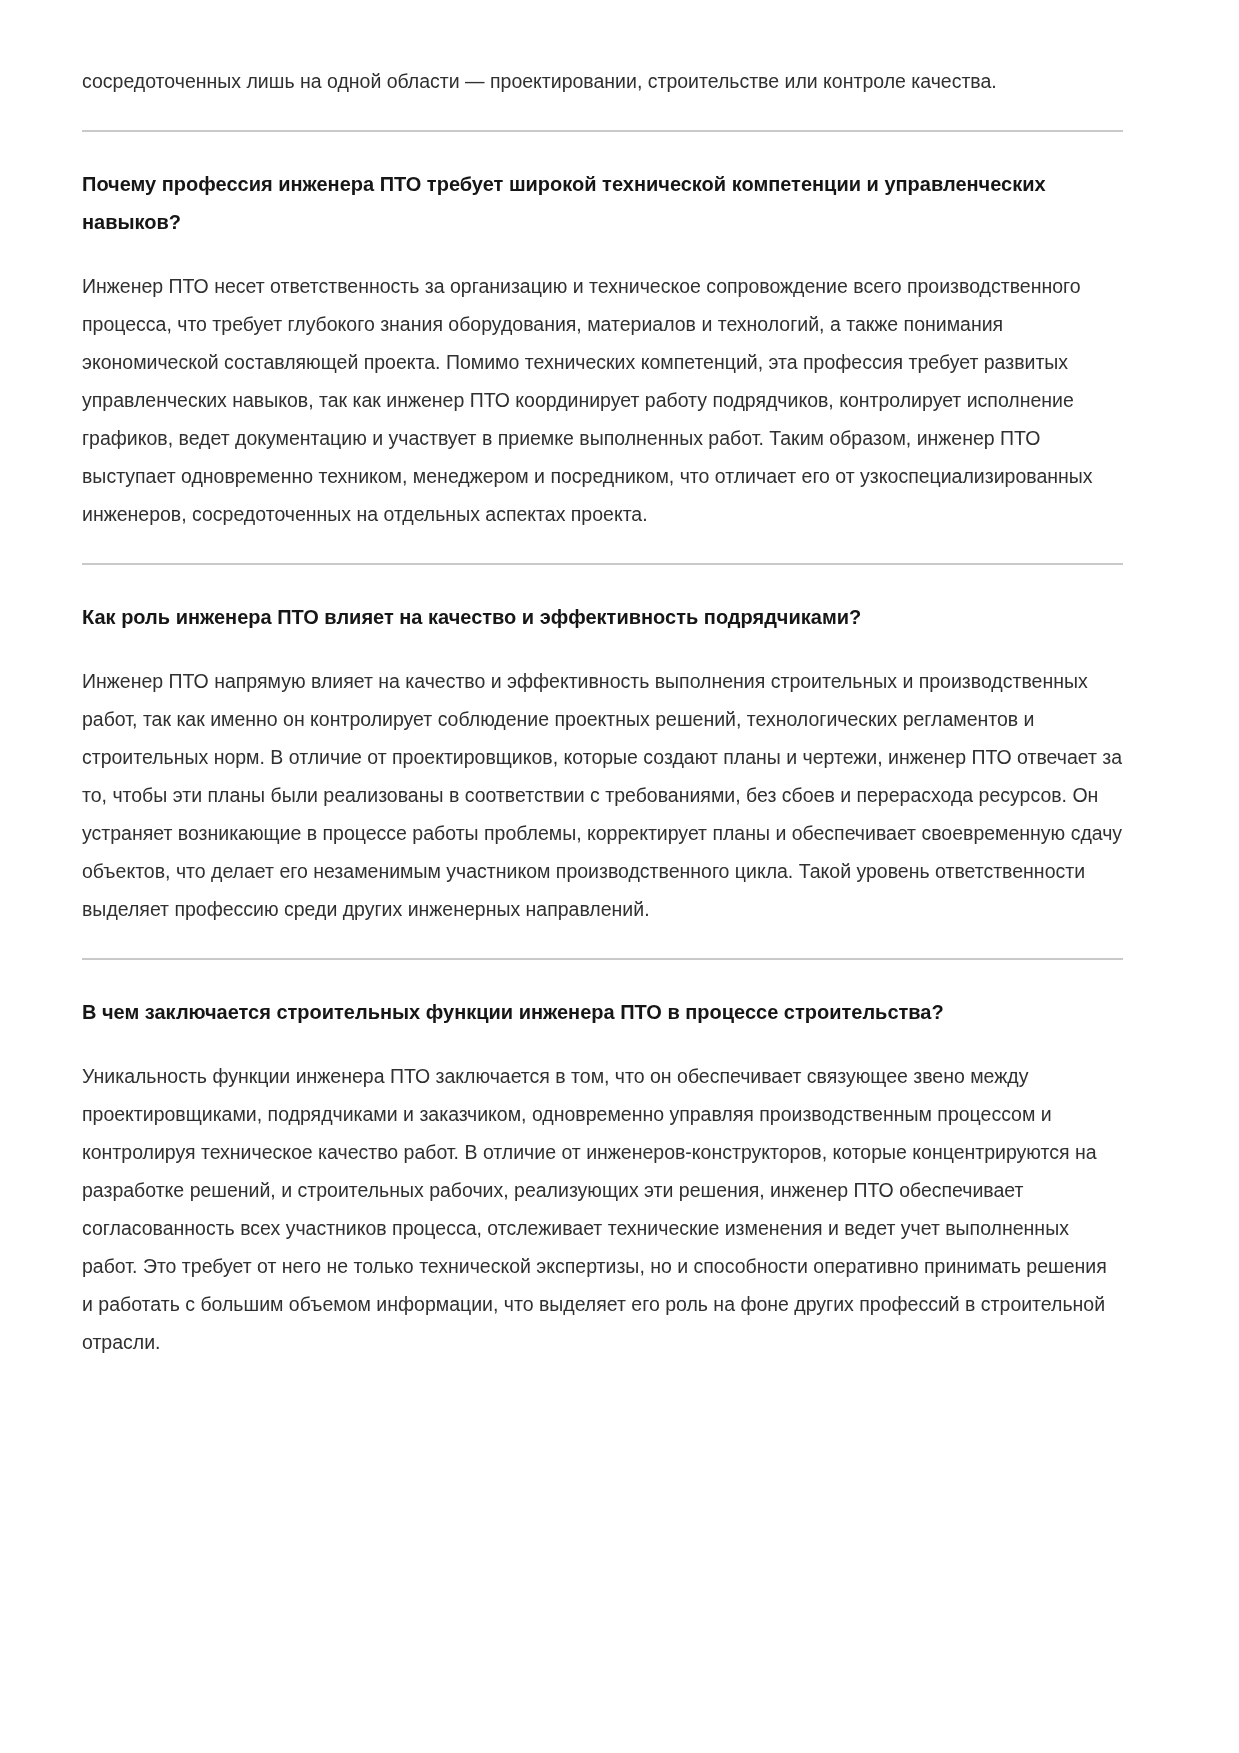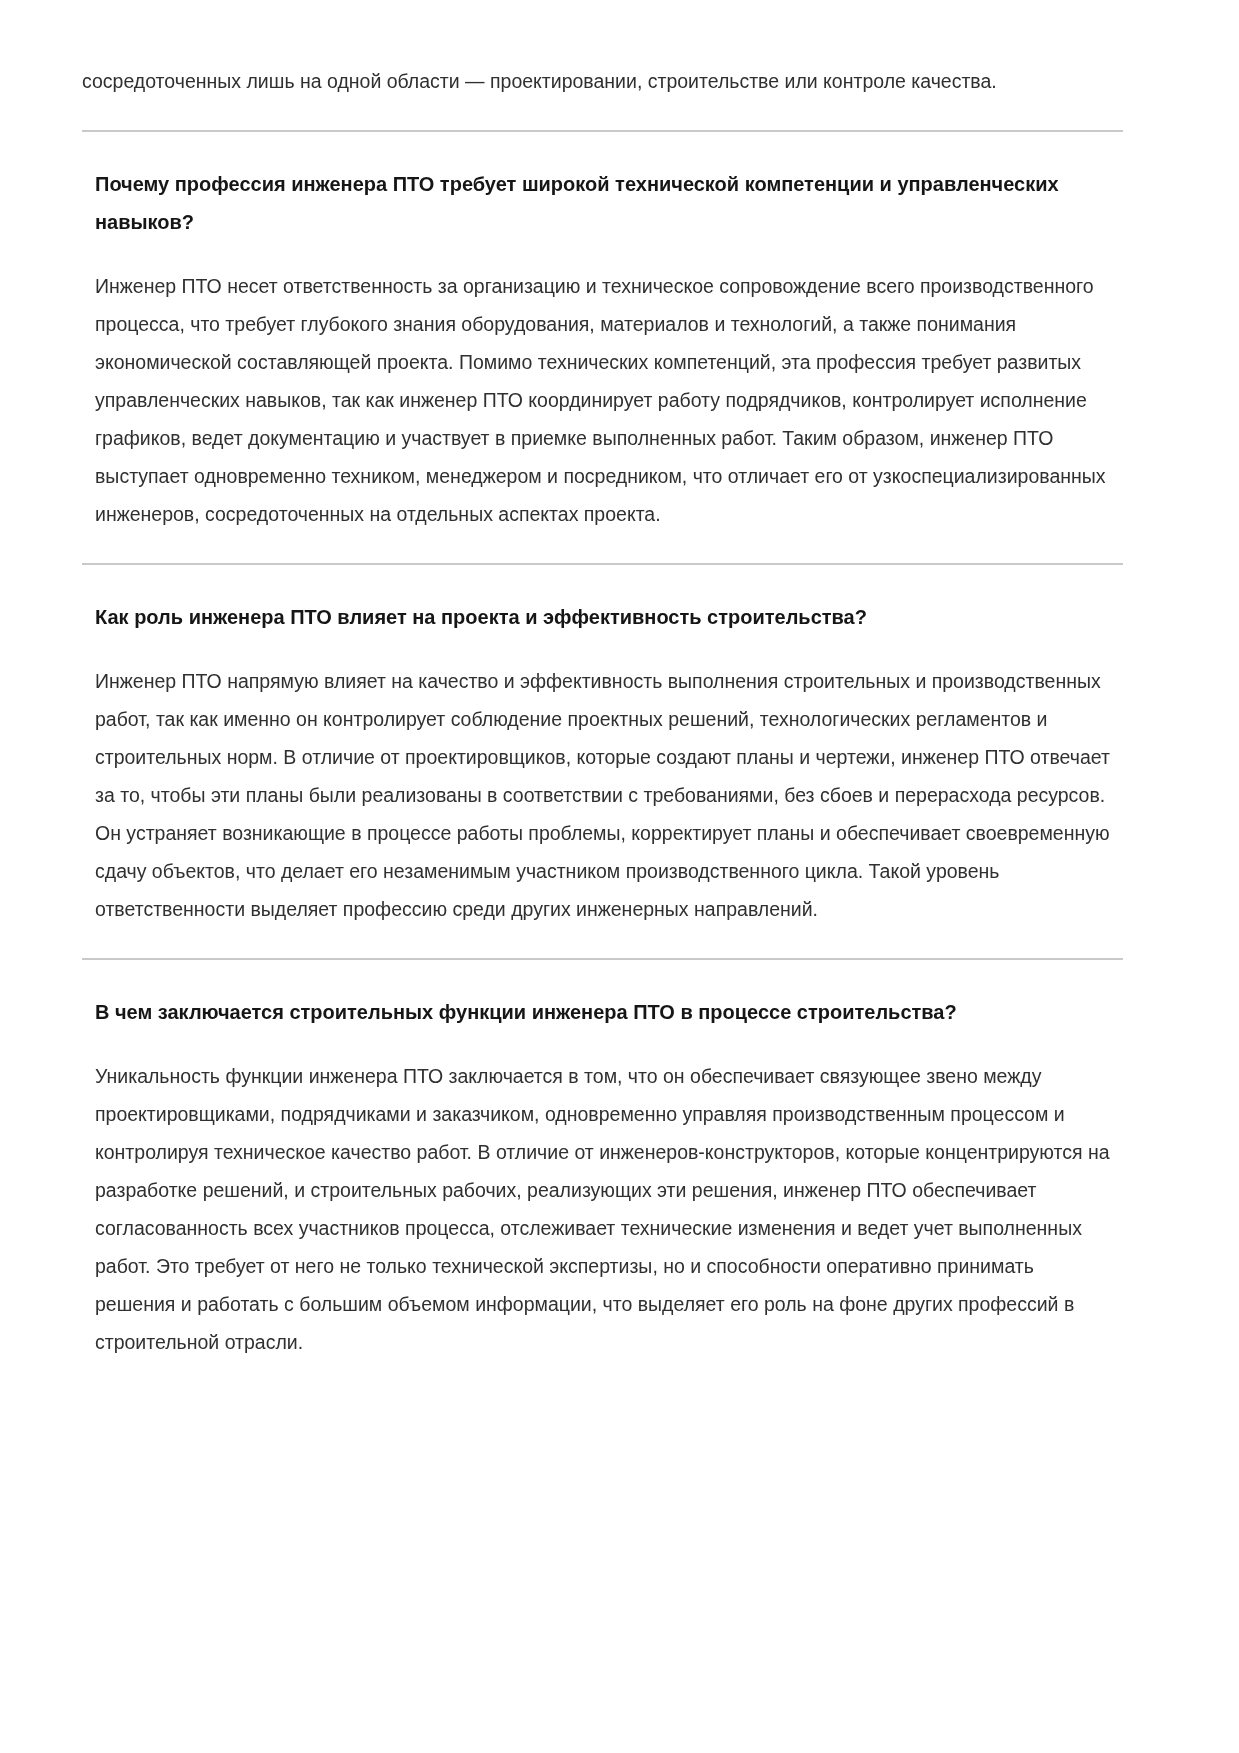--- a/index.html
+++ b/index.html
@@ -34,7 +34,7 @@
     border-top: 2px solid #c9c9c9;
     margin: 30px 0 33px 0;
   }
-  section { margin: 13px; padding: 0; }
+  section { margin: 0; padding: 0; }
 </style>
 </head>
 <body>

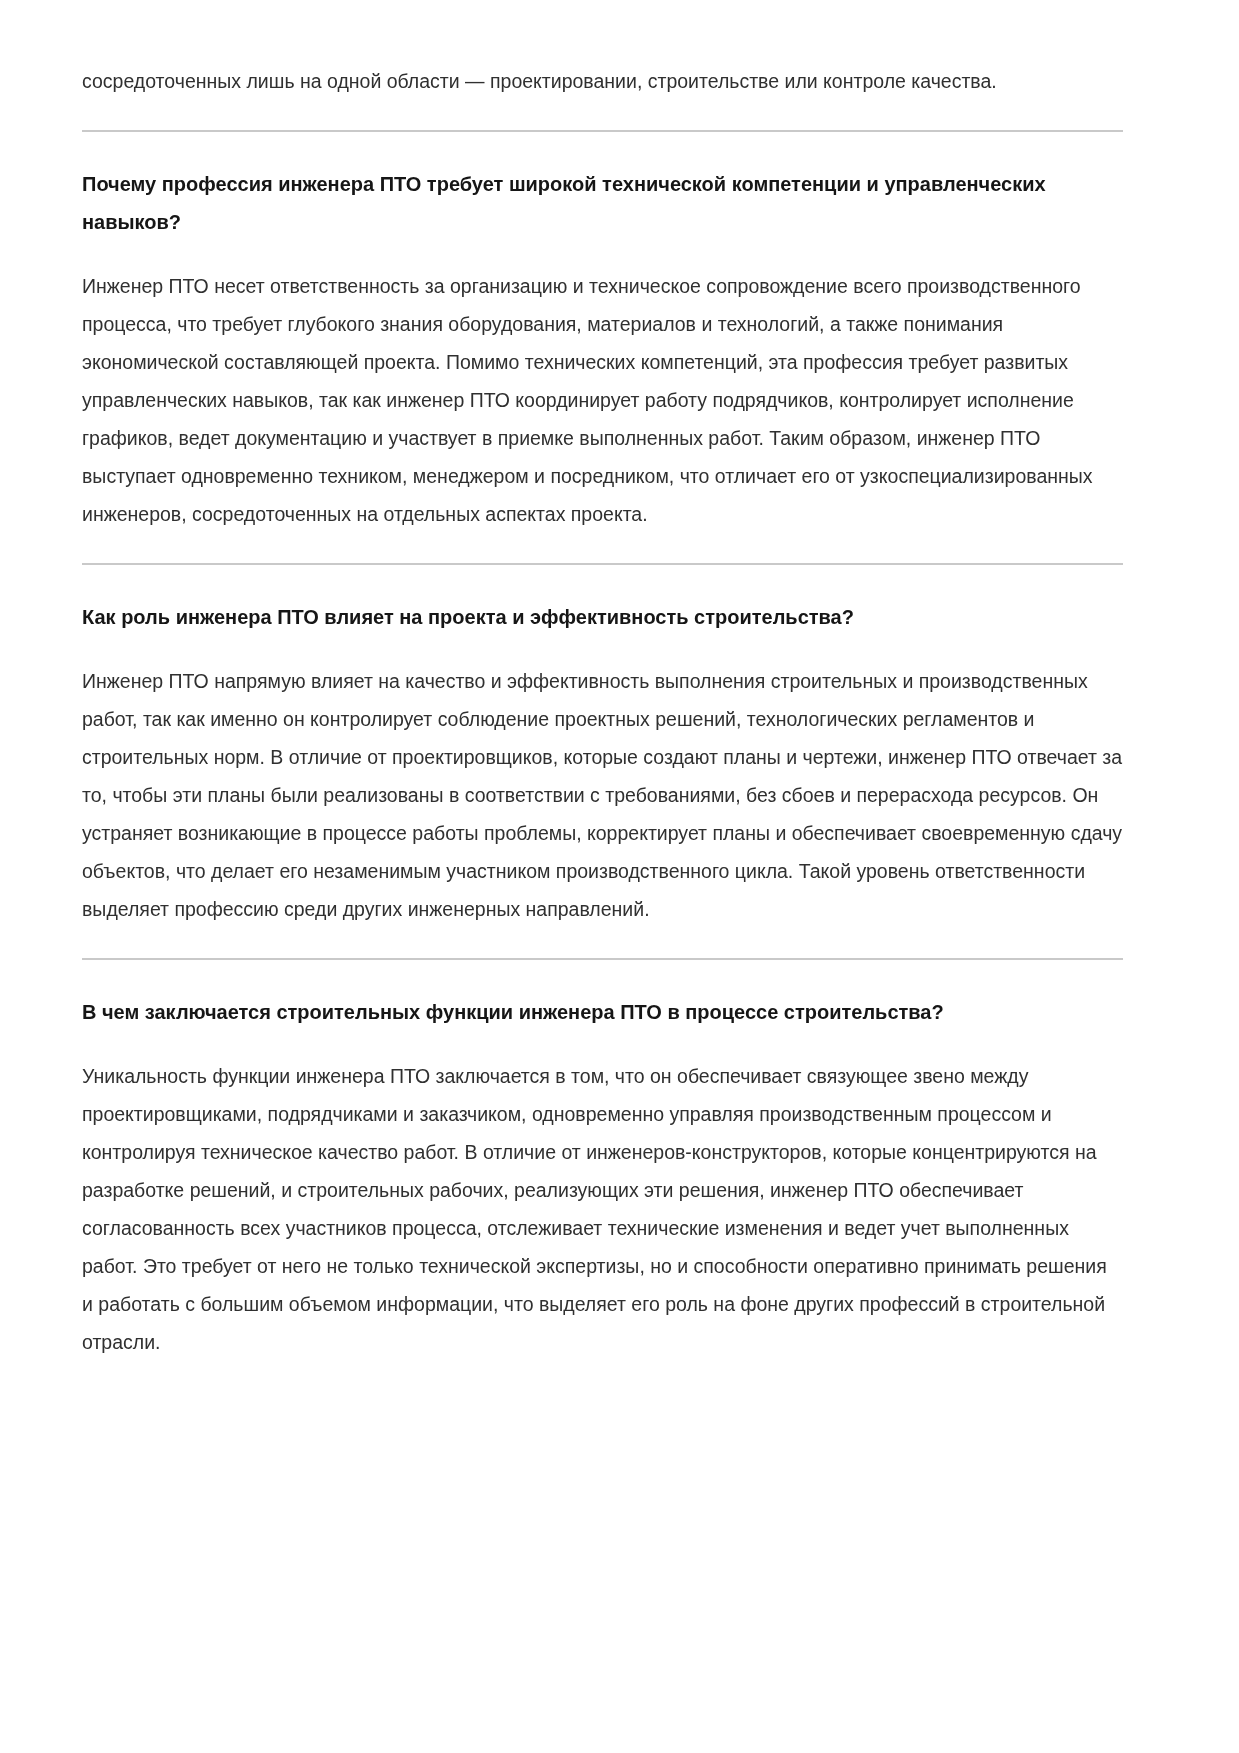--- a/index.html
+++ b/index.html
@@ -54,7 +54,7 @@
     <hr class="divider">
 
     <section>
-      <h2 class="question">Как роль инженера ПТО влияет на проекта и эффективность строительства?</h2>
+      <h2 class="question">Как роль инженера ПТО влияет на качество и эффективность подрядчиками?</h2>
       <p class="body-text">Инженер ПТО напрямую влияет на качество и эффективность выполнения строительных и производственных работ, так как именно он контролирует соблюдение проектных решений, технологических регламентов и строительных норм. В отличие от проектировщиков, которые создают планы и чертежи, инженер ПТО отвечает за то, чтобы эти планы были реализованы в соответствии с требованиями, без сбоев и перерасхода ресурсов. Он устраняет возникающие в процессе работы проблемы, корректирует планы и обеспечивает своевременную сдачу объектов, что делает его незаменимым участником производственного цикла. Такой уровень ответственности выделяет профессию среди других инженерных направлений.</p>
     </section>
 

